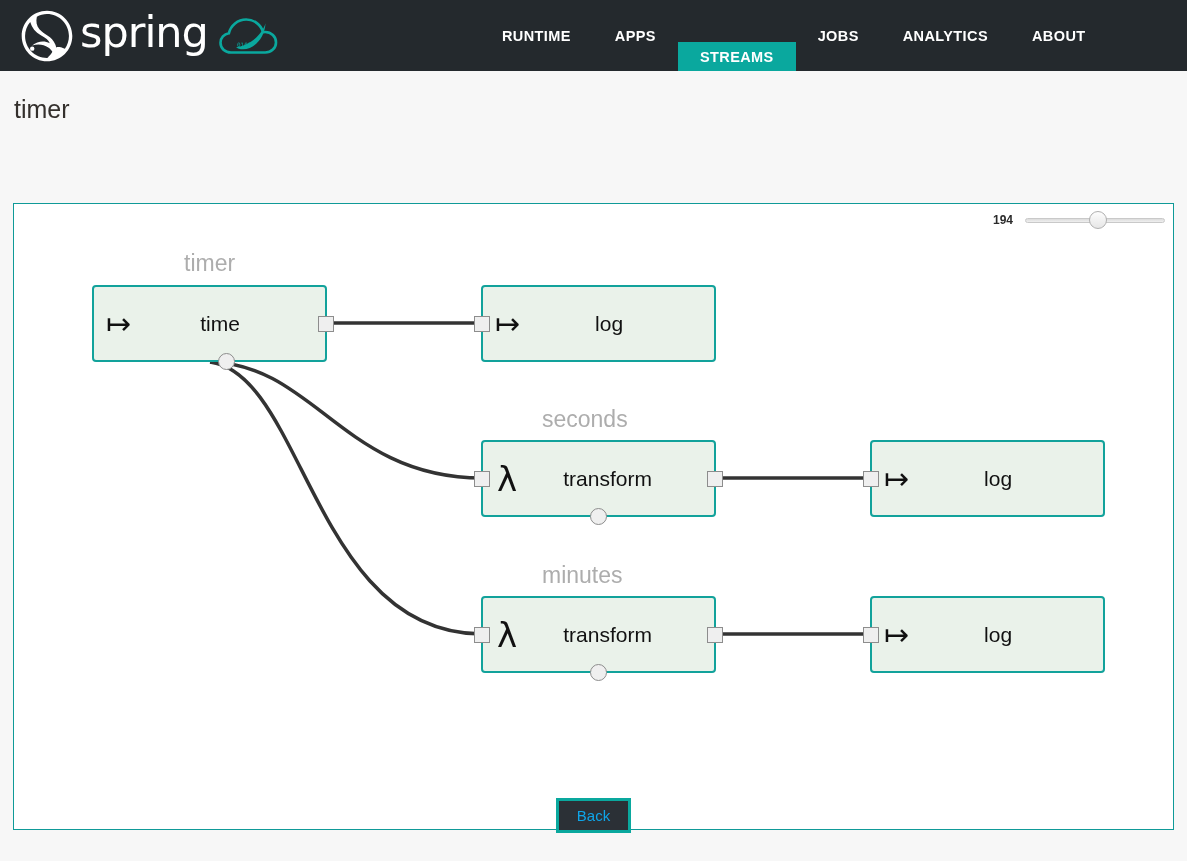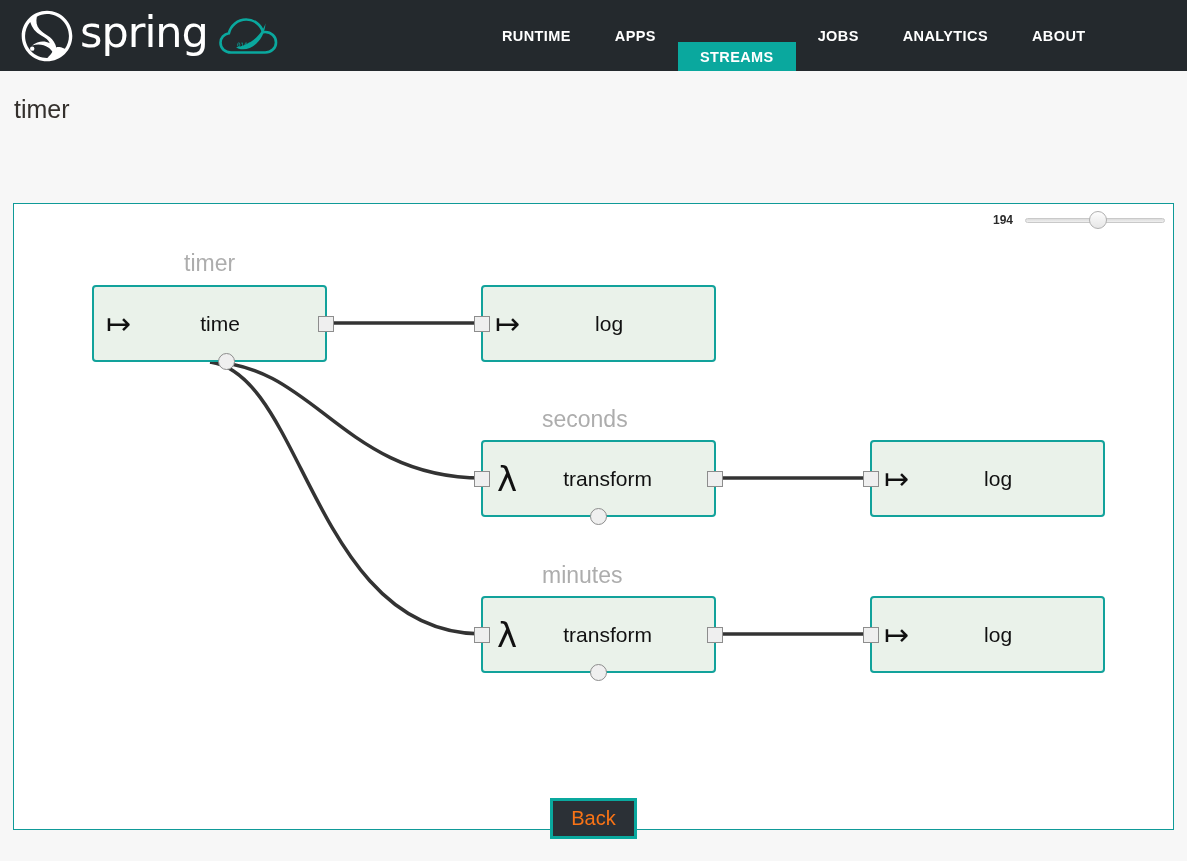--- a/index.html
+++ b/index.html
@@ -208,9 +208,9 @@
   }
   .back-button {
     background: #2b3036;
-    color: #f97316;
+    color: #0ea5e9;
     border: 3px solid #0aa89e;
-    font-size: 20px;
+    font-size: 15px;
     padding: 6px 18px;
     cursor: pointer;
     font-family: "Liberation Sans", sans-serif;

